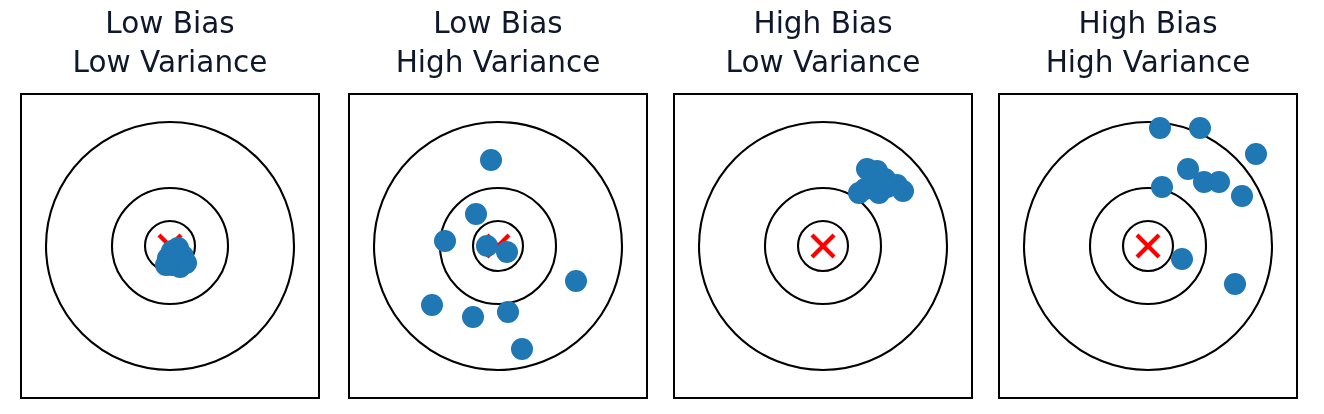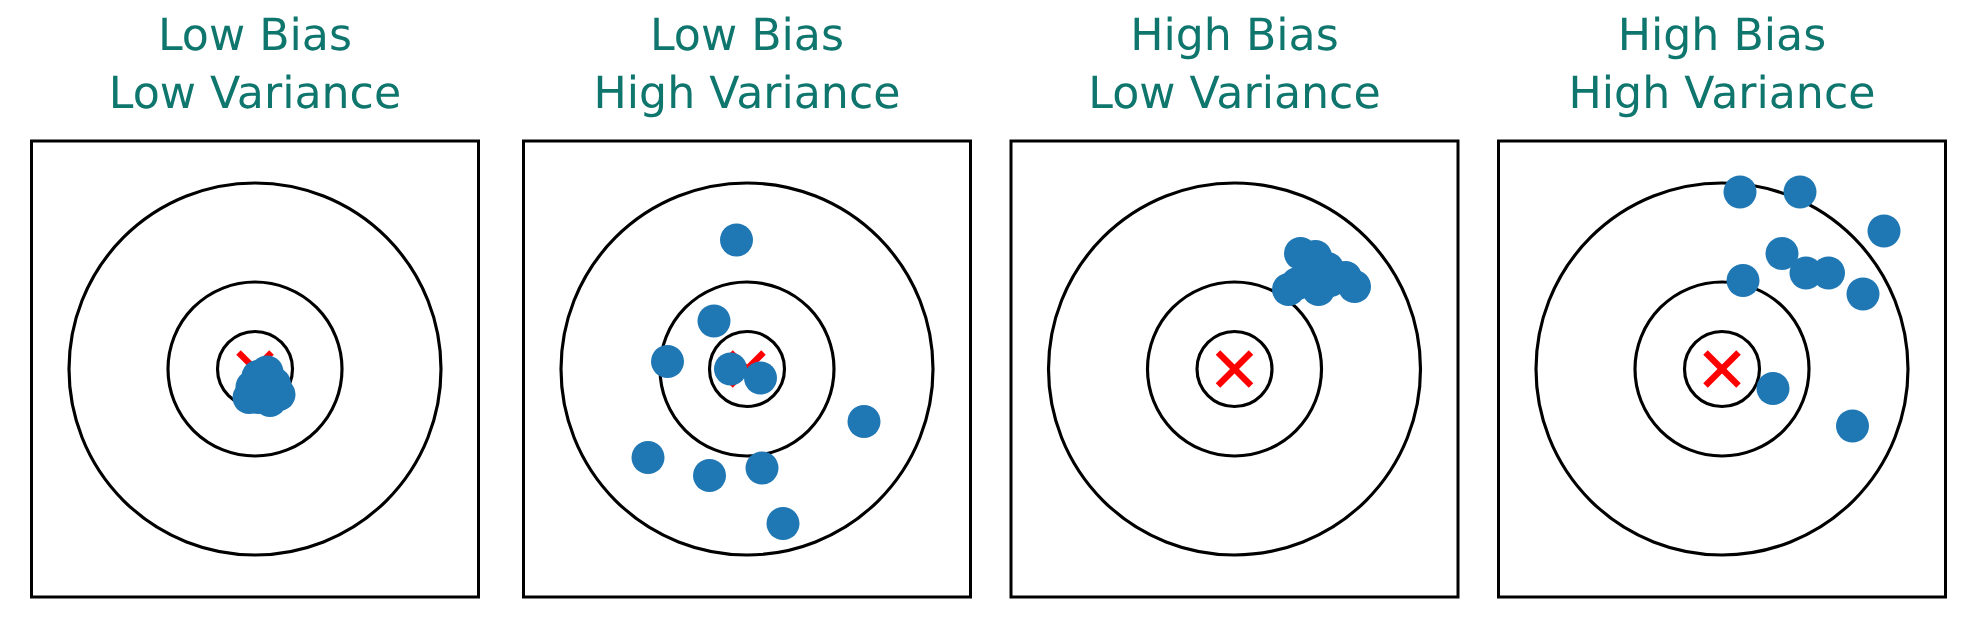--- a/index.html
+++ b/index.html
@@ -32,7 +32,7 @@
     font-family: "DejaVu Sans", sans-serif;
     font-size: 29.5px;
     line-height: 39px;
-    color: #0f766e;
+    color: #0f172a;
     white-space: pre;
     letter-spacing: 0px;
   }

